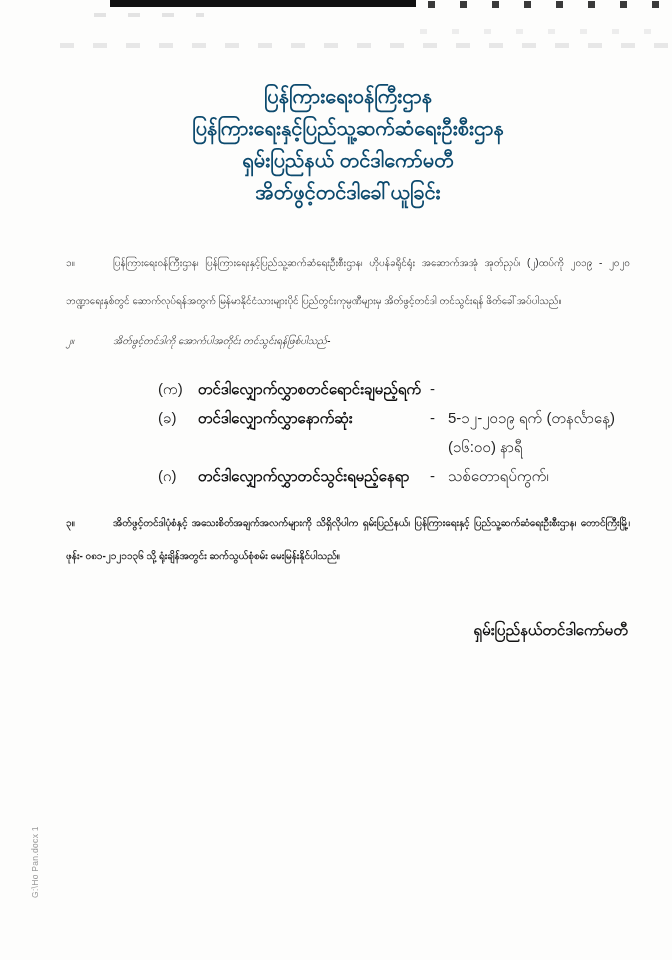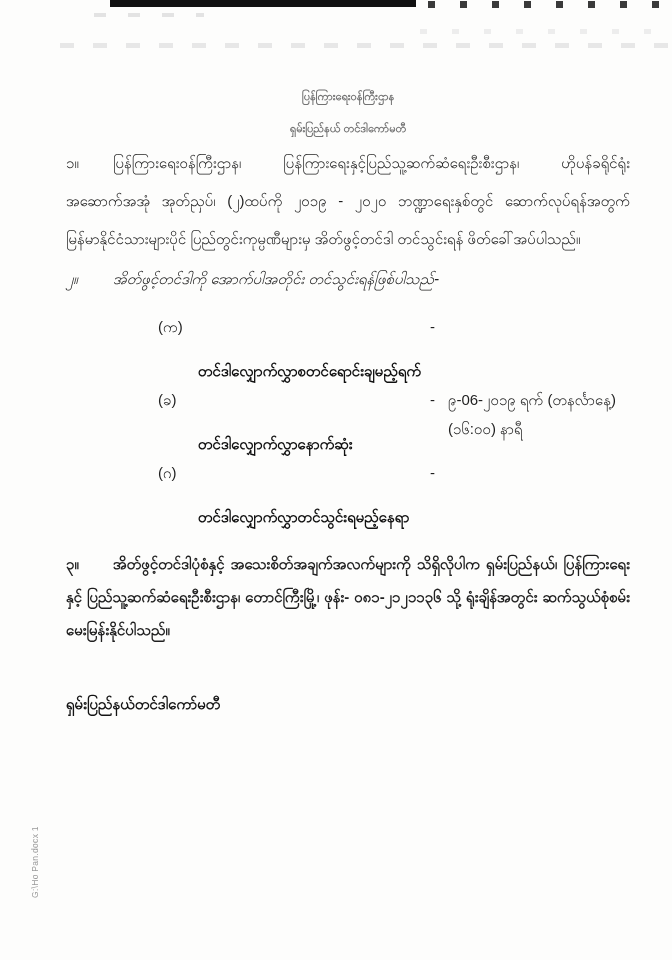--- a/index.html
+++ b/index.html
@@ -39,9 +39,10 @@
   .title-block {
     text-align: center;
     font-weight: bold;
-    font-size: 11px;
+    font-size: 20px;
     line-height: 32px;
-    color: #737373;
+    color: #0c4a6e;
+    margin-bottom: 36px;
   }
   .para {
     font-size: 15px;

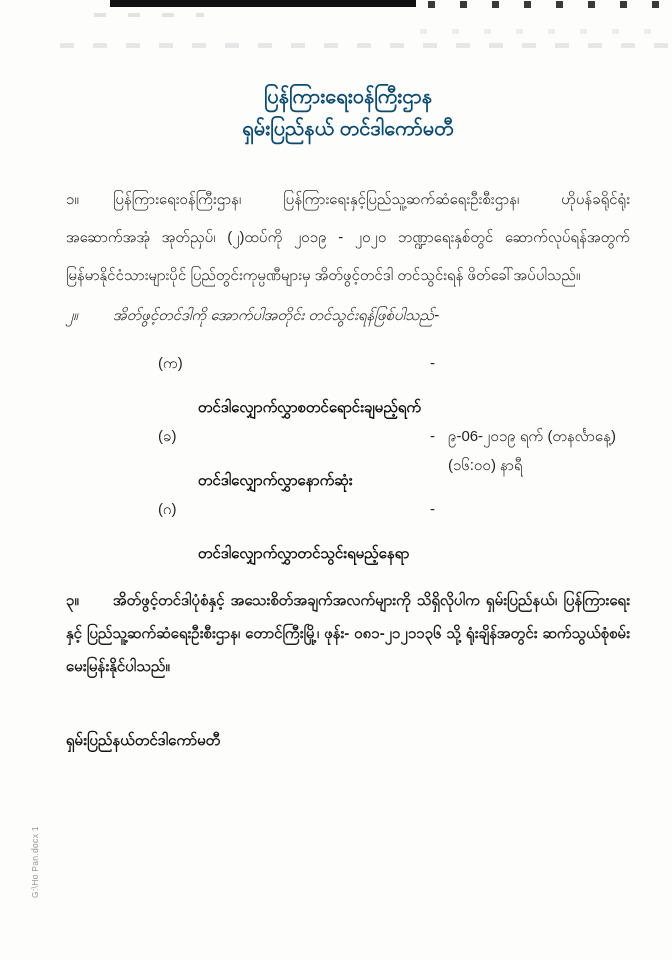--- a/index.html
+++ b/index.html
@@ -101,6 +101,7 @@
 
     <div class="title-block">
       <div>ပြန်ကြားရေးဝန်ကြီးဌာန</div>
+      <div>ပြန်ကြားရေးနှင့်ပြည်သူ့ဆက်ဆံရေးဦးစီးဌာန</div>
       <div>ရှမ်းပြည်နယ် တင်ဒါကော်မတီ</div>
     </div>
 

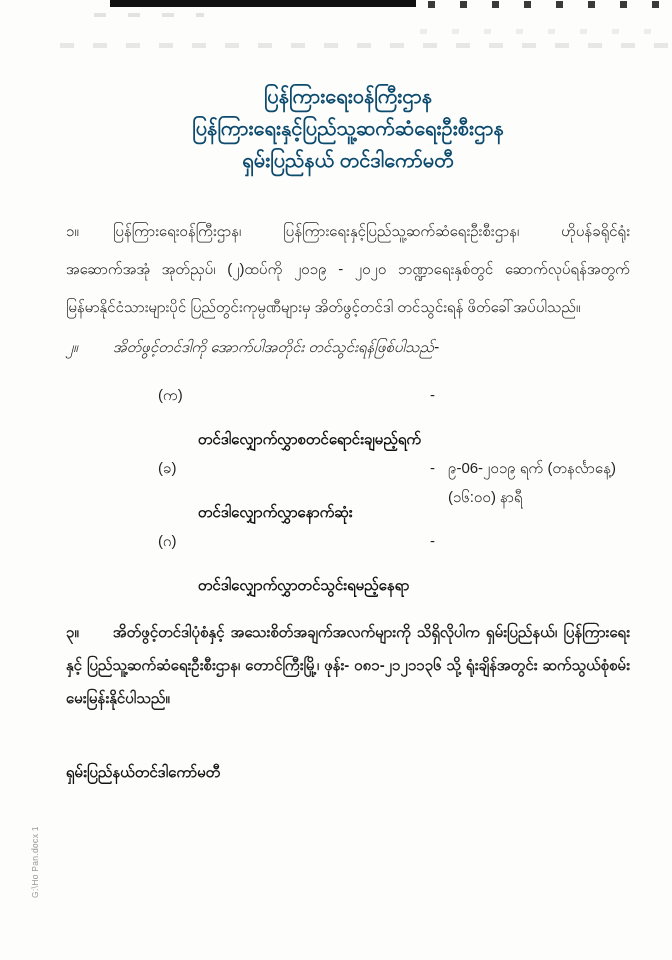--- a/index.html
+++ b/index.html
@@ -103,6 +103,7 @@
       <div>ပြန်ကြားရေးဝန်ကြီးဌာန</div>
       <div>ပြန်ကြားရေးနှင့်ပြည်သူ့ဆက်ဆံရေးဦးစီးဌာန</div>
       <div>ရှမ်းပြည်နယ် တင်ဒါကော်မတီ</div>
+      <div>အိတ်ဖွင့်တင်ဒါခေါ်ယူခြင်း</div>
     </div>
 
     <div class="para p1">

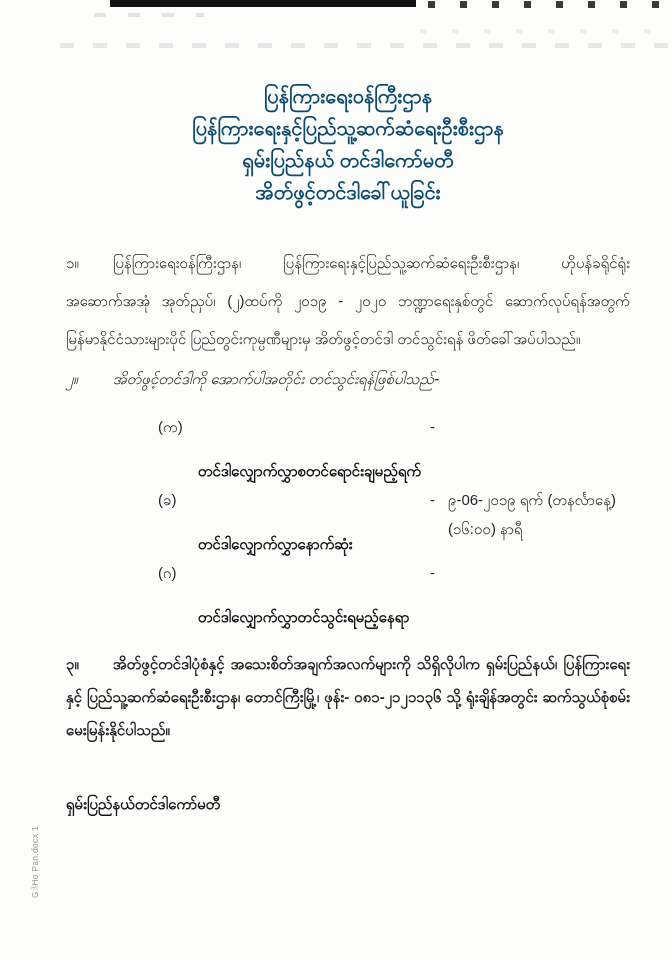--- a/index.html
+++ b/index.html
@@ -45,7 +45,7 @@
     margin-bottom: 36px;
   }
   .para {
-    font-size: 15px;
+    font-size: 10px;
     line-height: 38px;
     text-align: justify;
   }

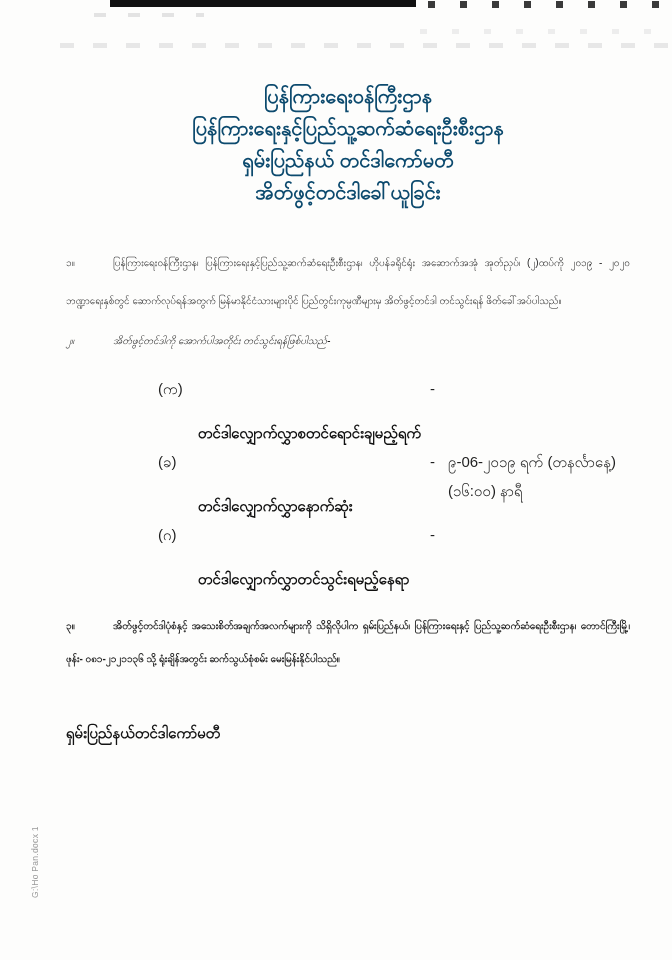--- a/index.html
+++ b/index.html
@@ -64,7 +64,7 @@
     line-height: 29px;
   }
   .skey { color: #1f1f1f; }
-  .slabel { font-weight: bold; color: #101010; margin-top: 44px; }
+  .slabel { font-weight: bold; color: #101010; }
   .sdash { text-align: left; }
   .p3 { margin-top: 16px; }
   .signature {

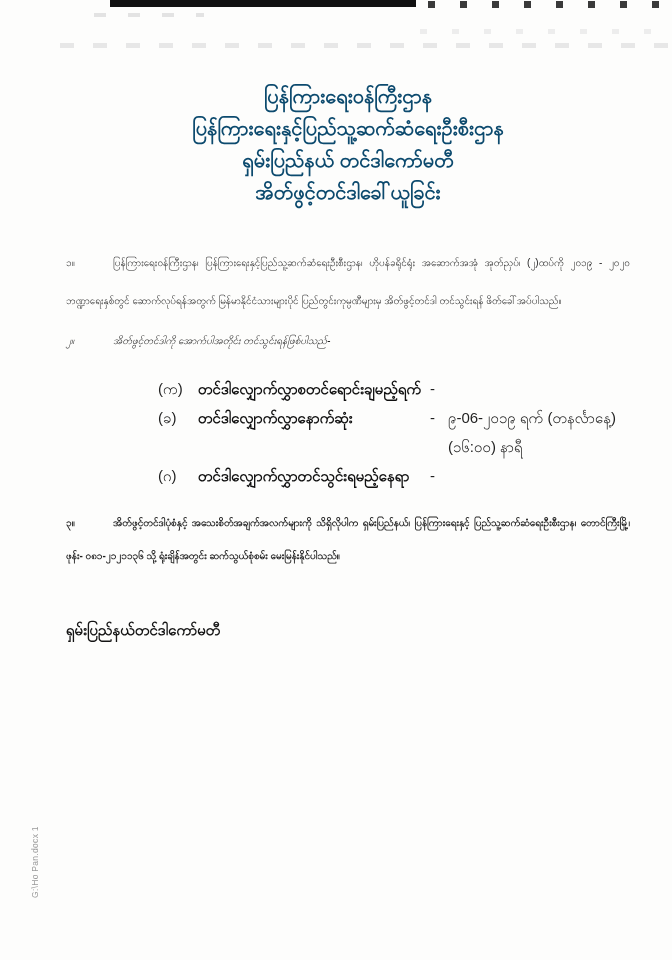--- a/index.html
+++ b/index.html
@@ -131,7 +131,7 @@
         </div>
         <div class="sdash">-</div>
         <div class="sval">
-          <div>၉-06-၂၀၁၉ ရက် (တနင်္လာနေ့)</div>
+          <div>5-၁၂-၂၀၁၉ ရက် (တနင်္လာနေ့)</div>
           <div>(၁၆:၀၀) နာရီ</div>
         </div>
       </div>

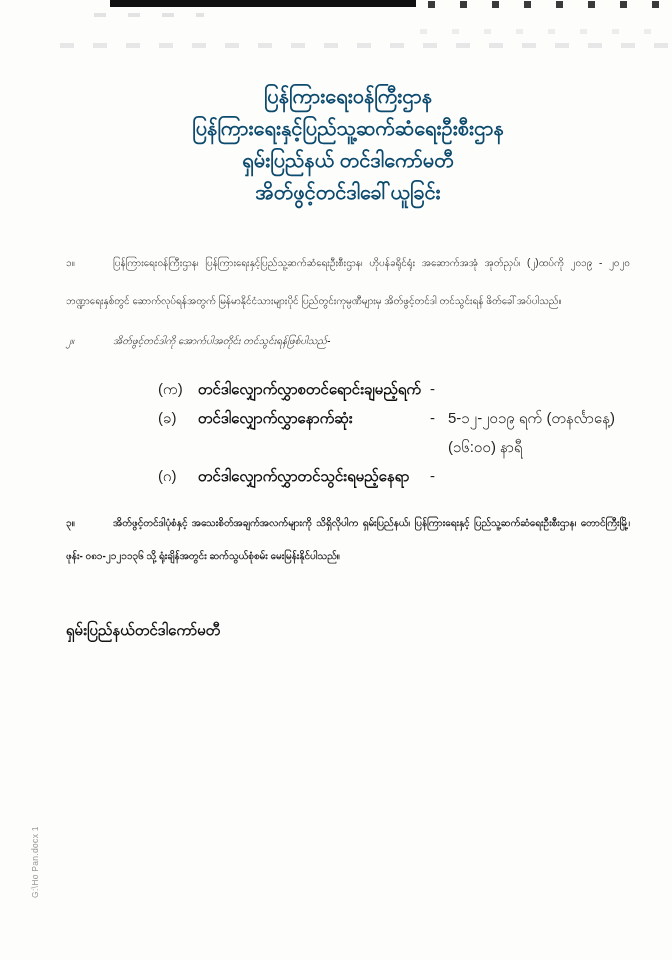--- a/index.html
+++ b/index.html
@@ -143,6 +143,7 @@
         </div>
         <div class="sdash">-</div>
         <div class="sval">
+          <div>သစ်တောရပ်ကွက်၊</div>
         </div>
       </div>
 

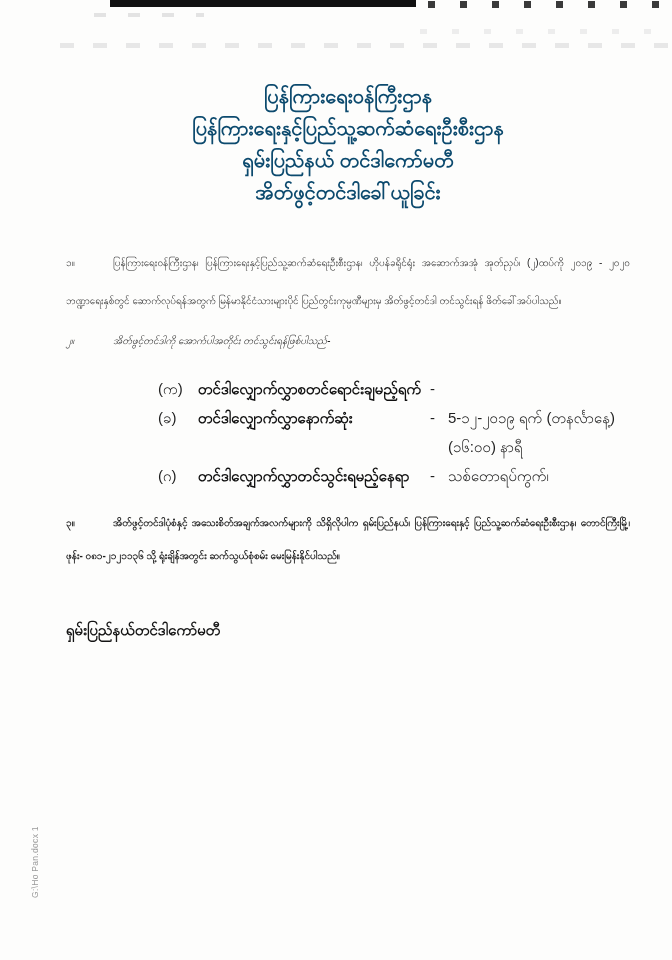--- a/index.html
+++ b/index.html
@@ -69,7 +69,7 @@
   .p3 { margin-top: 16px; }
   .signature {
     margin-top: 48px;
-    text-align: left;
+    text-align: right;
     font-weight: bold;
     font-size: 15px;
     color: #141414;

